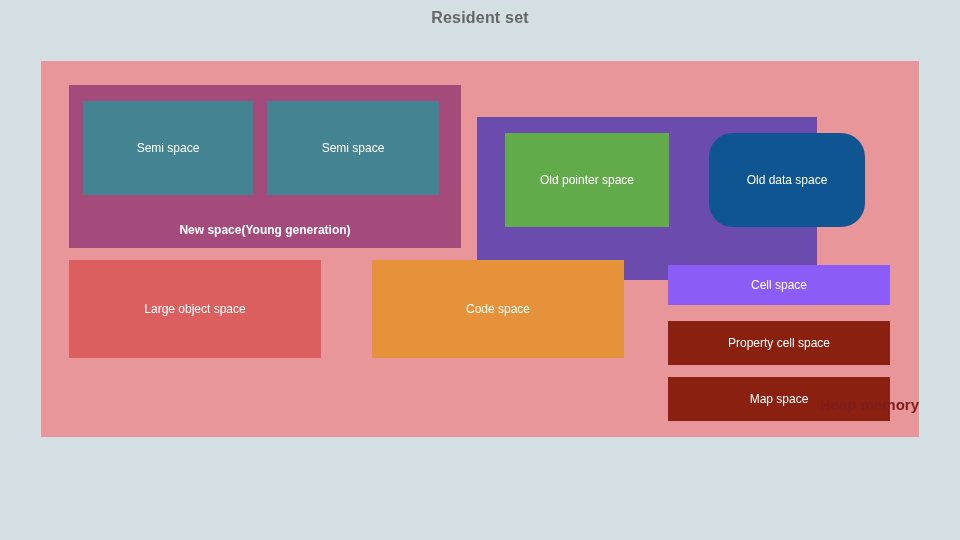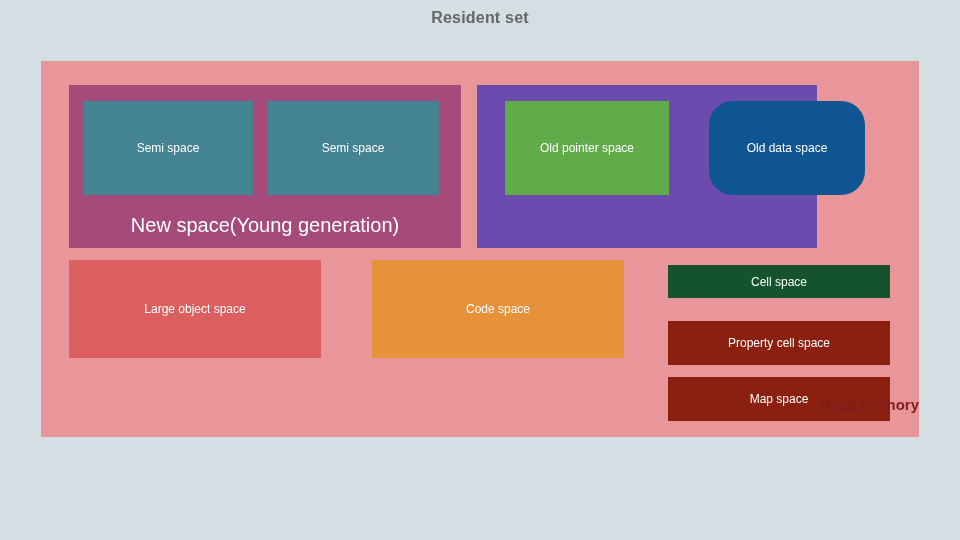--- a/index.html
+++ b/index.html
@@ -71,6 +71,7 @@
     left: 436px;
     width: 340px;
     background: #6b4bad;
+    margin-top: 32px;
   }
   .gen-label {
     position: absolute;

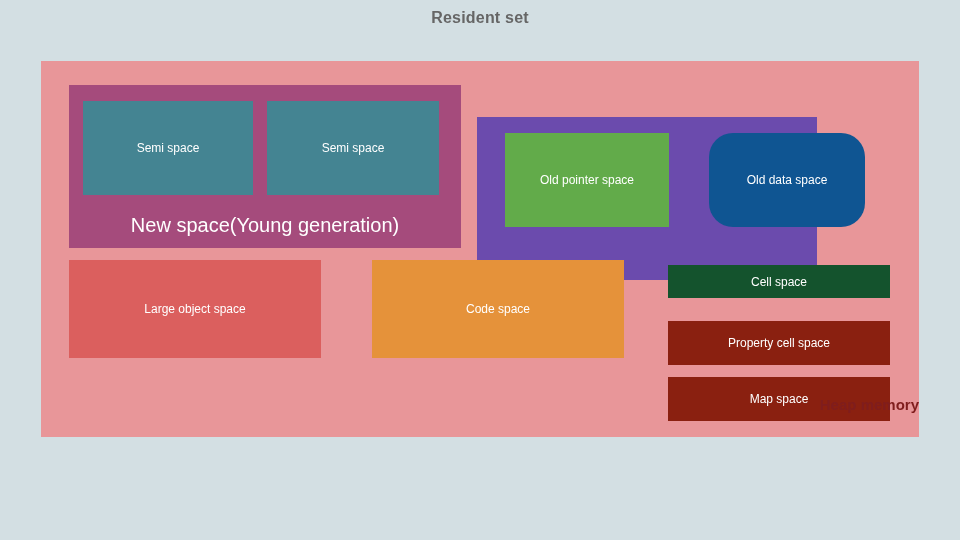--- a/index.html
+++ b/index.html
@@ -79,8 +79,8 @@
     bottom: 11px;
     width: 100%;
     text-align: center;
-    font-size: 20px;
-    font-weight: normal;
+    font-size: 12px;
+    font-weight: bold;
     color: #ffffff;
   }
 

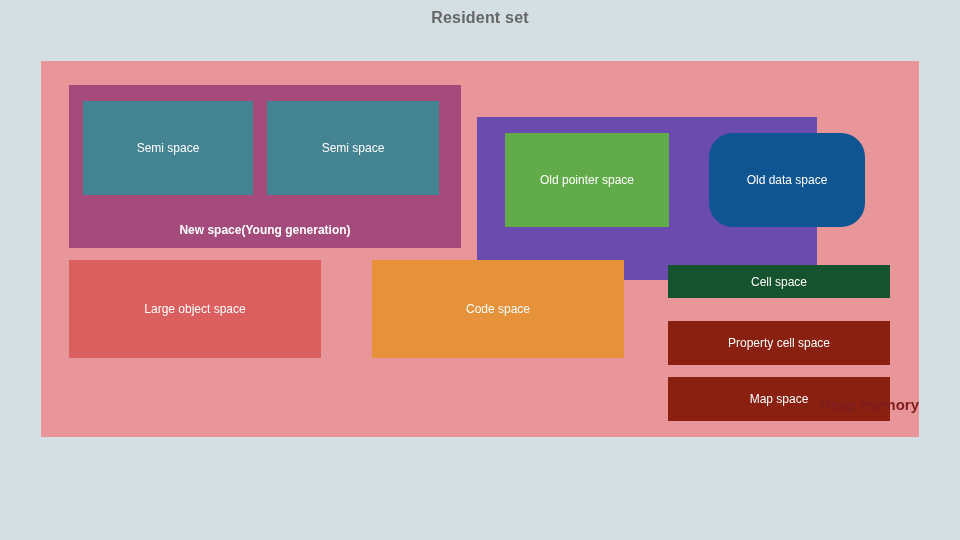--- a/index.html
+++ b/index.html
@@ -108,7 +108,7 @@
   .code-space   { left: 331px; top: 199px; width: 252px; height: 98px; background: #e5923a; }
 
   
-  .cell-space     { left: 627px; top: 204px; width: 222px; height: 33px; background: #14532d; }
+  .cell-space     { left: 627px; top: 204px; width: 222px; height: 40px; background: #8b5cf6; }
   .prop-cell      { left: 627px; top: 260px; width: 222px; height: 44px; background: #8a2010; }
   .map-space      { left: 627px; top: 316px; width: 222px; height: 44px; background: #8a2010; }
 

